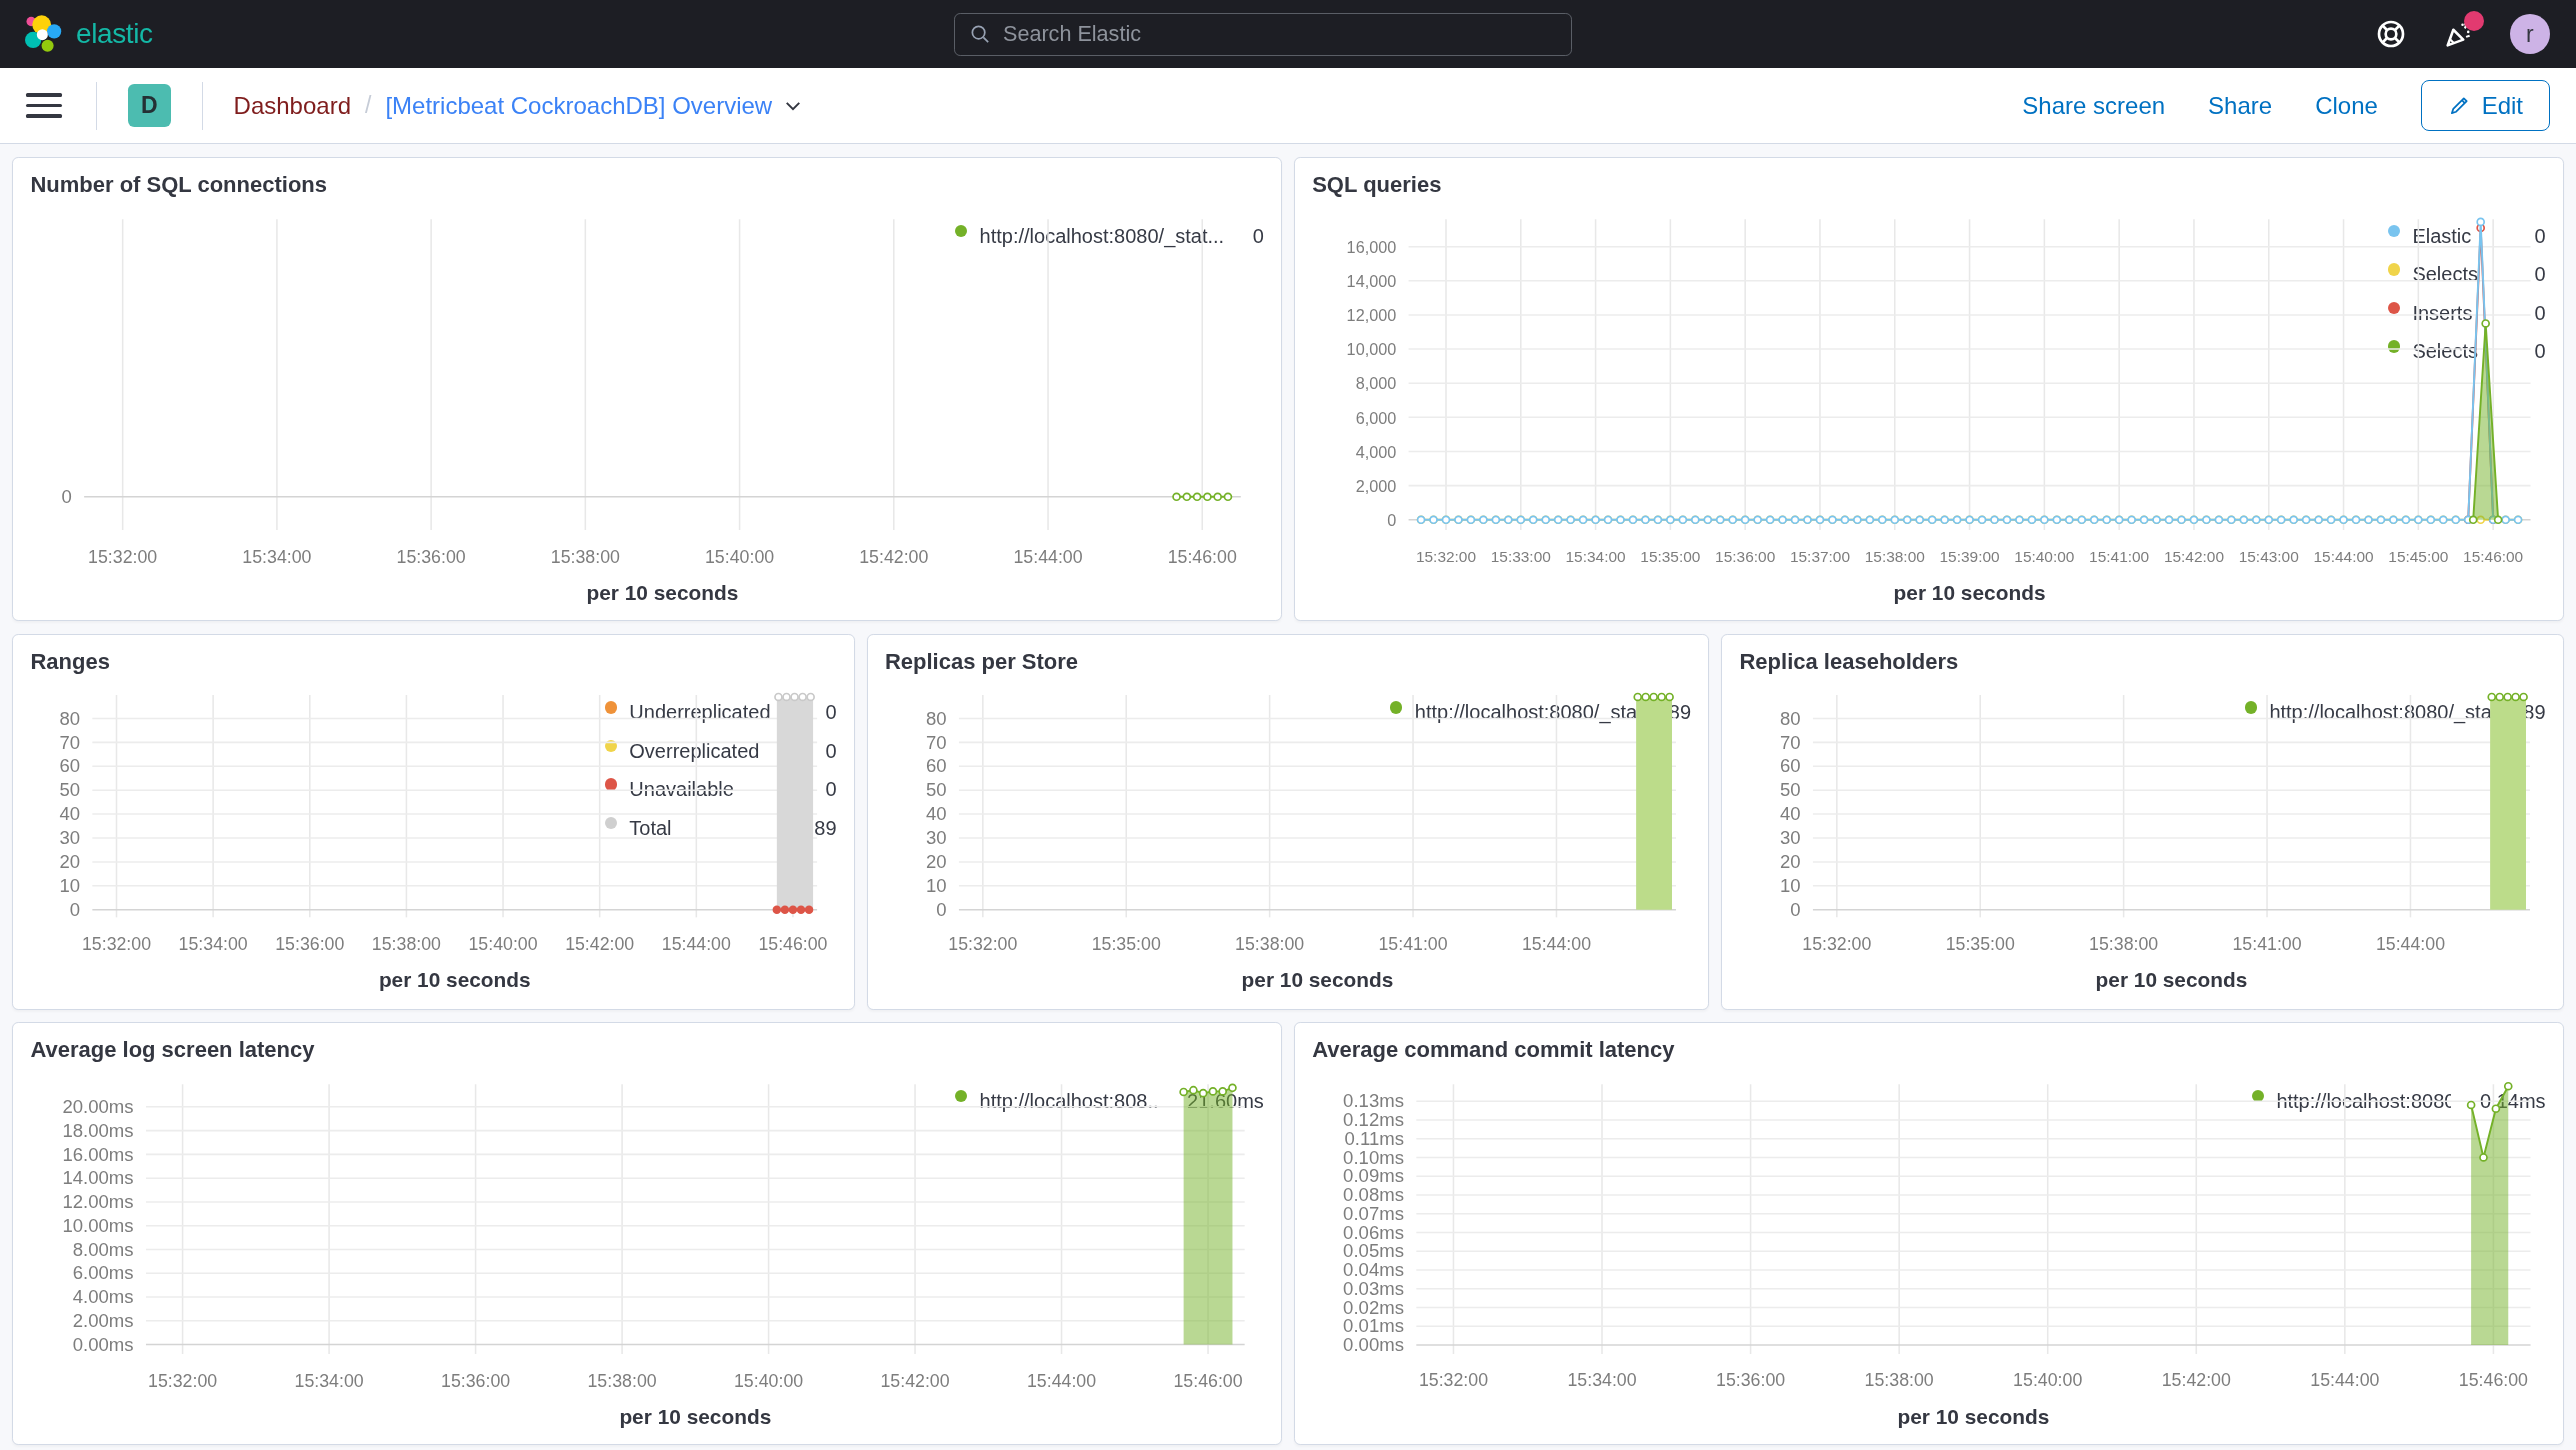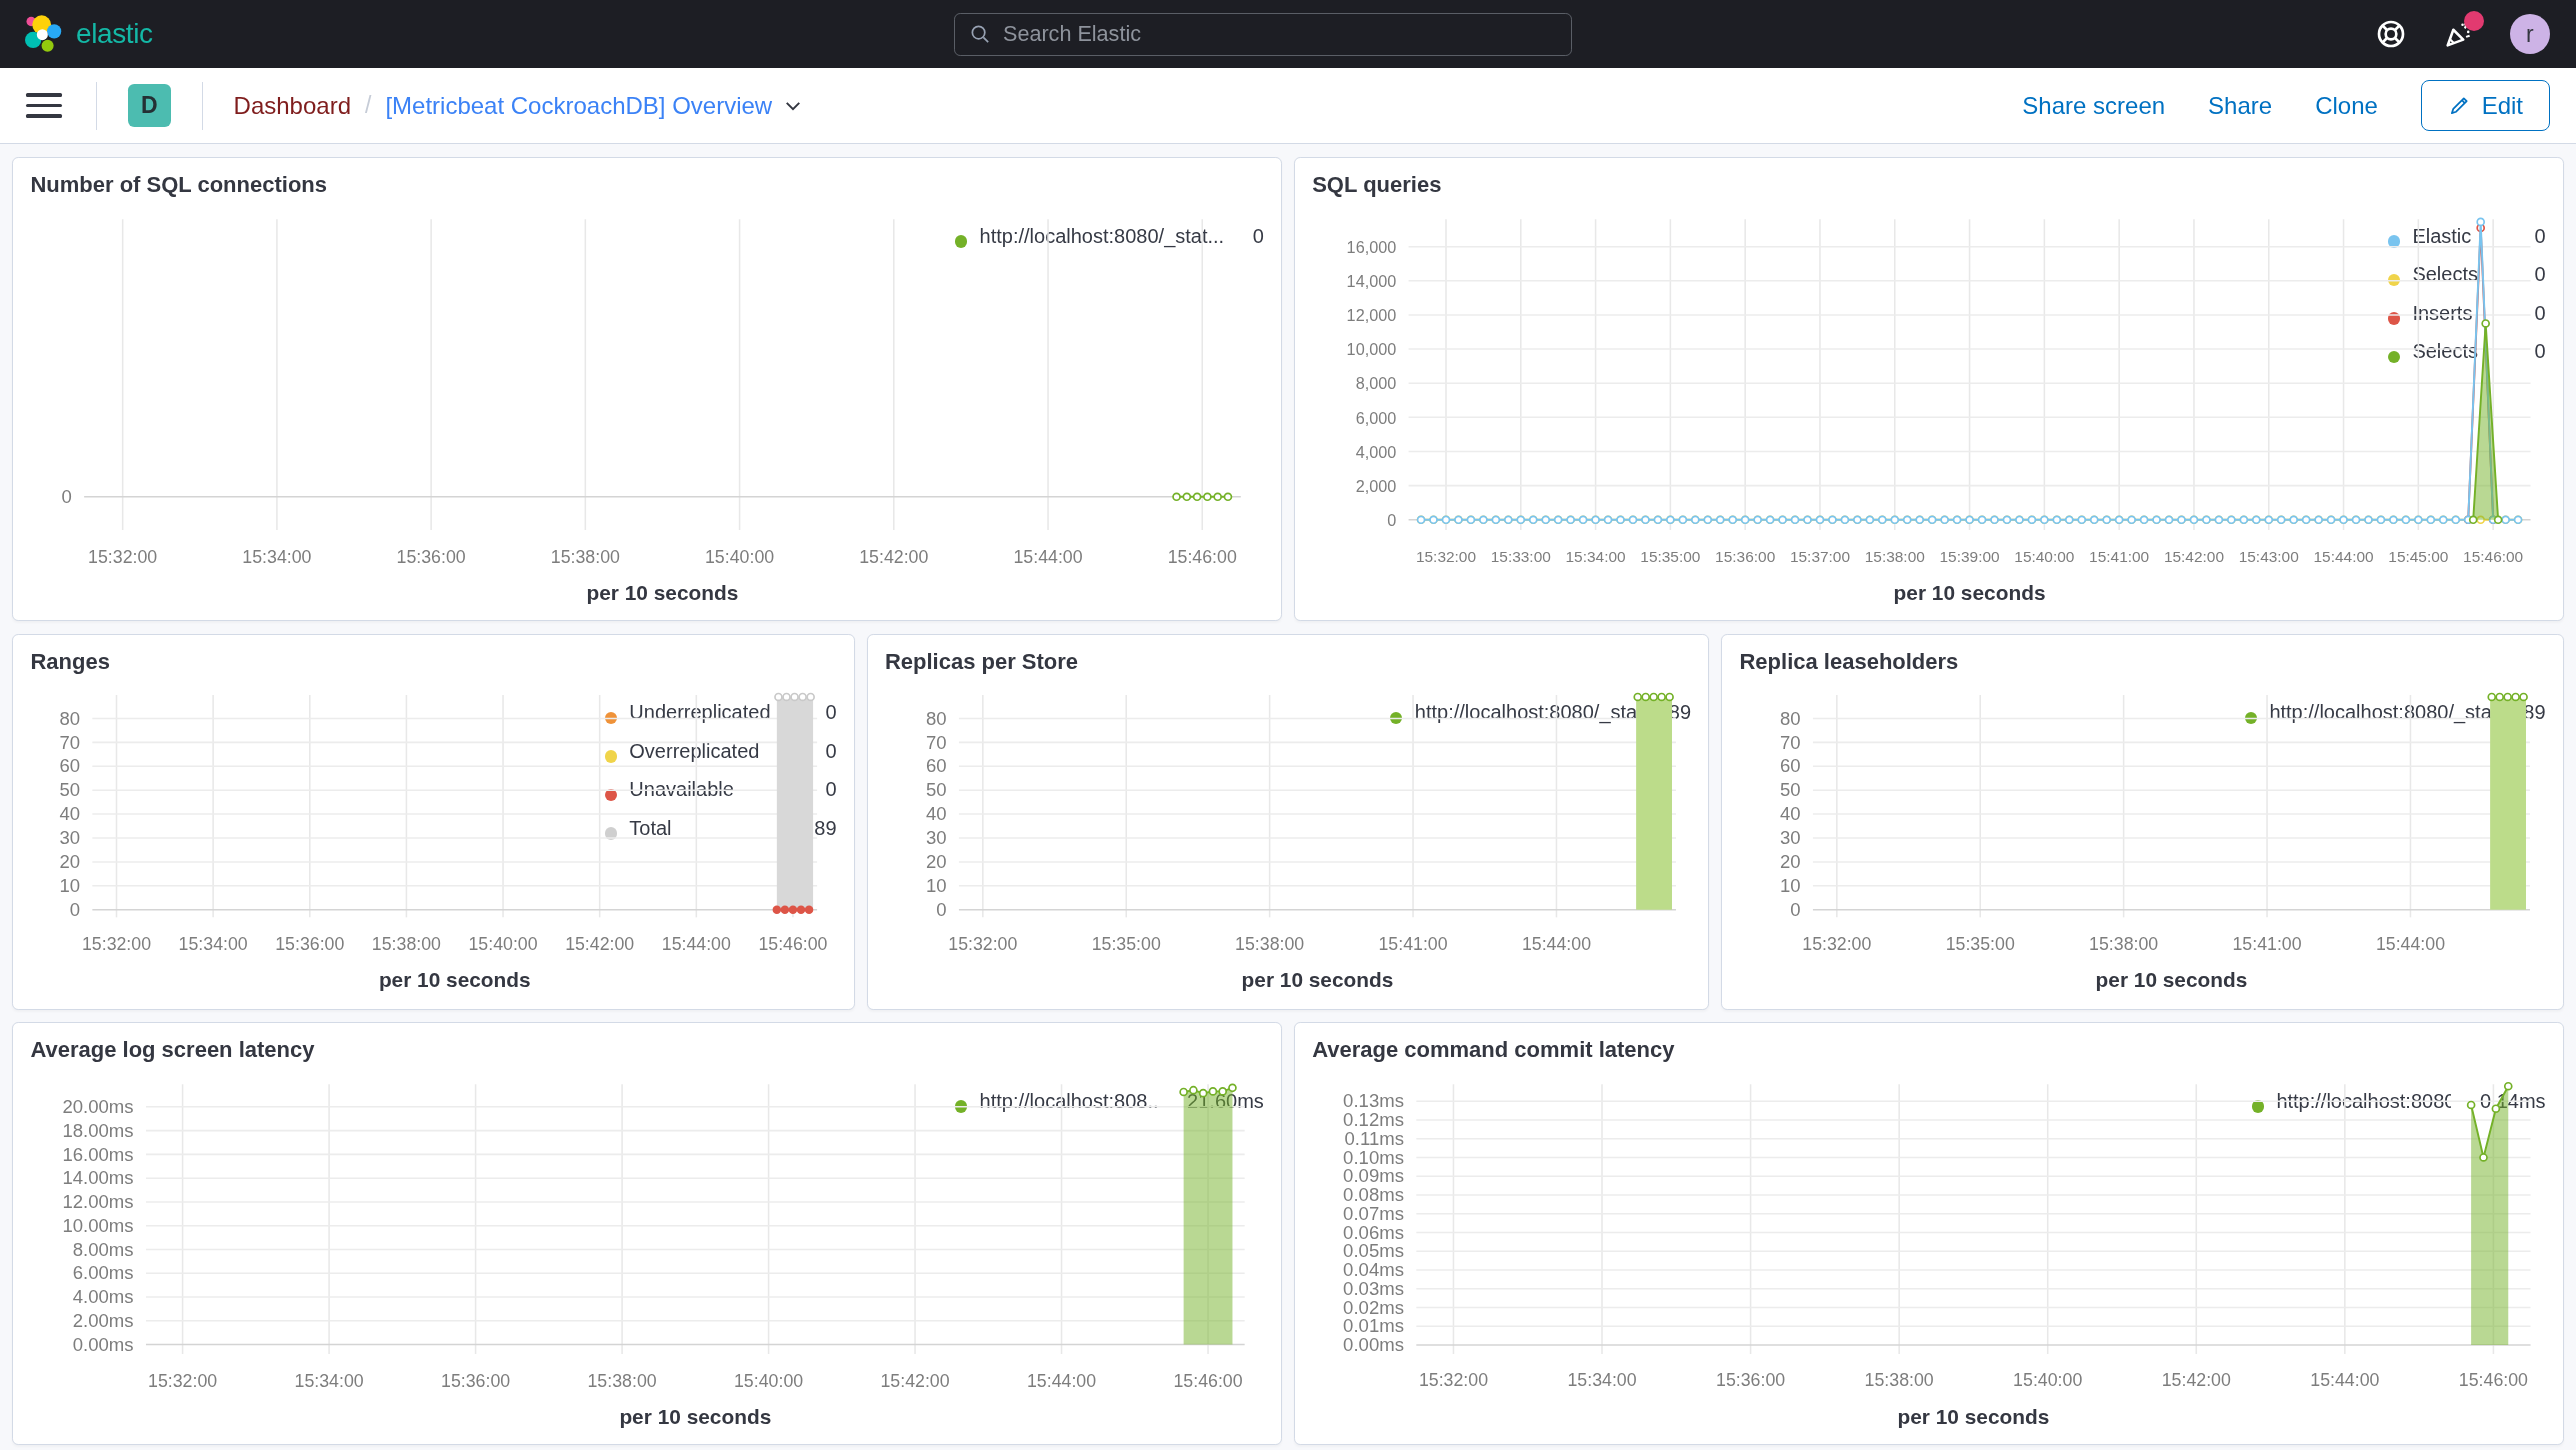--- a/index.html
+++ b/index.html
@@ -44,7 +44,7 @@
   .chartwrap { flex:1; position:relative; min-width:0; }
   .chartwrap svg { position:absolute; inset:0; }
   .legend { padding-top:26px; display:flex; flex-direction:column; gap:15.5px; }
-  .litem { display:flex; align-items:flex-end; gap:12.4px; font-size:20px; color:#363a45; cursor:pointer; }
+  .litem { display:flex; align-items:flex-start; gap:12.4px; font-size:20px; color:#363a45; cursor:pointer; }
   .ldot { width:12.4px; height:12.4px; border-radius:50%; flex:0 0 auto; }
   .llabel { flex:1; white-space:nowrap; overflow:hidden; }
   .lvalue { margin-left:17px; text-align:right; white-space:nowrap; }

